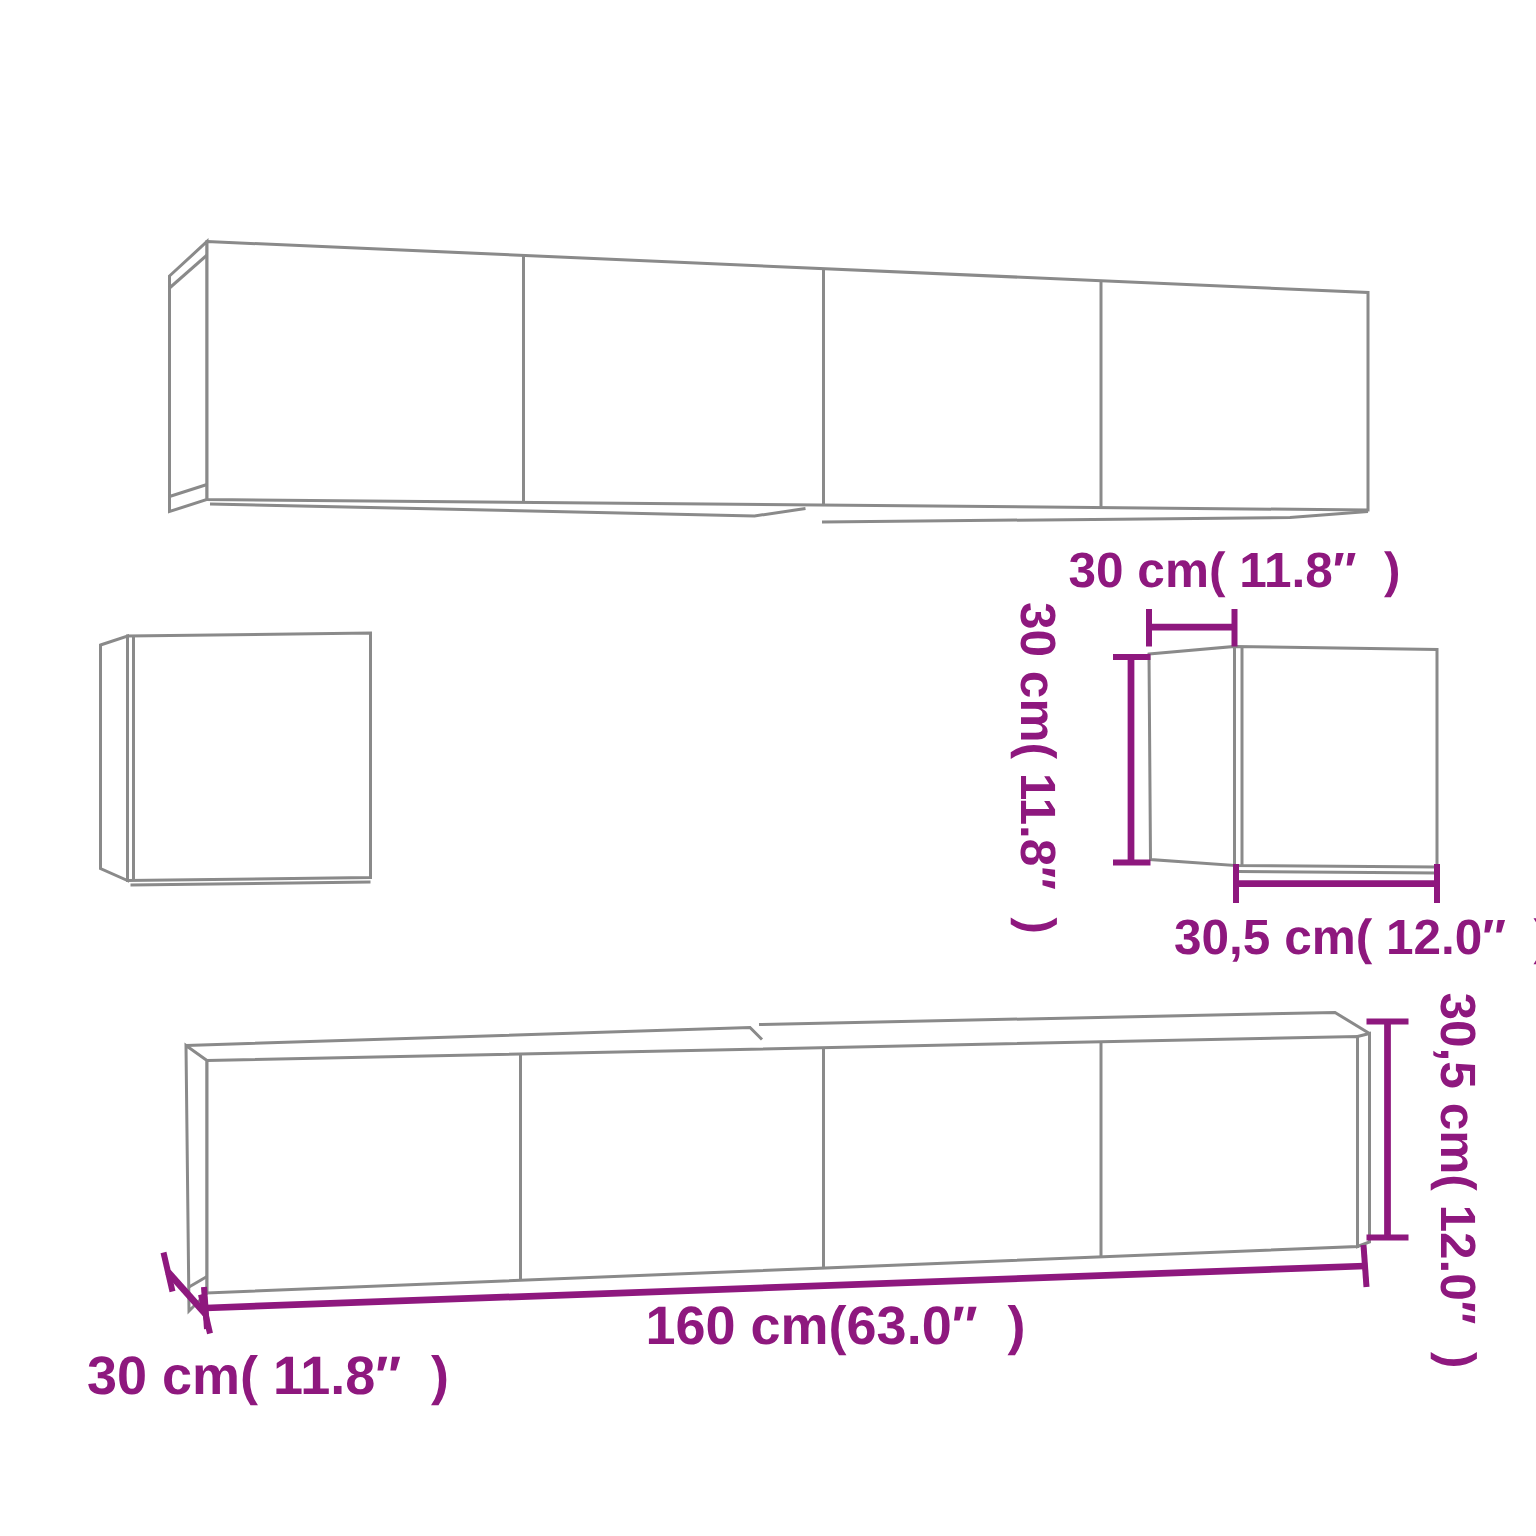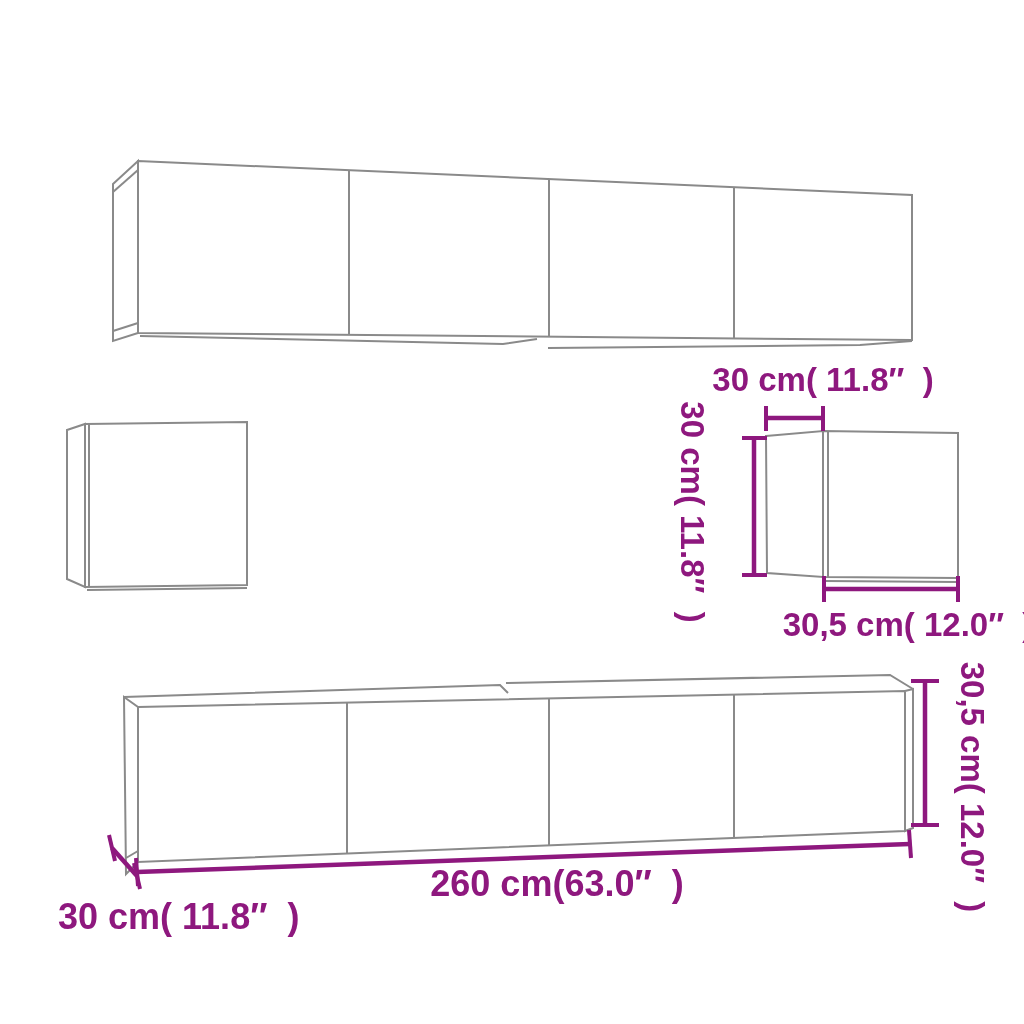--- a/index.html
+++ b/index.html
@@ -95,7 +95,7 @@
 
   <div class="dim-label centered" style="left:908px;top:608px;">30,5 cm( 12.0″  )</div>
 
-  <div class="dim-label big centered" style="left:557px;top:866px;">260 cm(63.0″  )</div>
+  <div class="dim-label big centered" style="left:557px;top:866px;">160 cm(63.0″  )</div>
 
   <div class="dim-label big" style="left:58px;top:899px;">30 cm( 11.8″  )</div>
 

